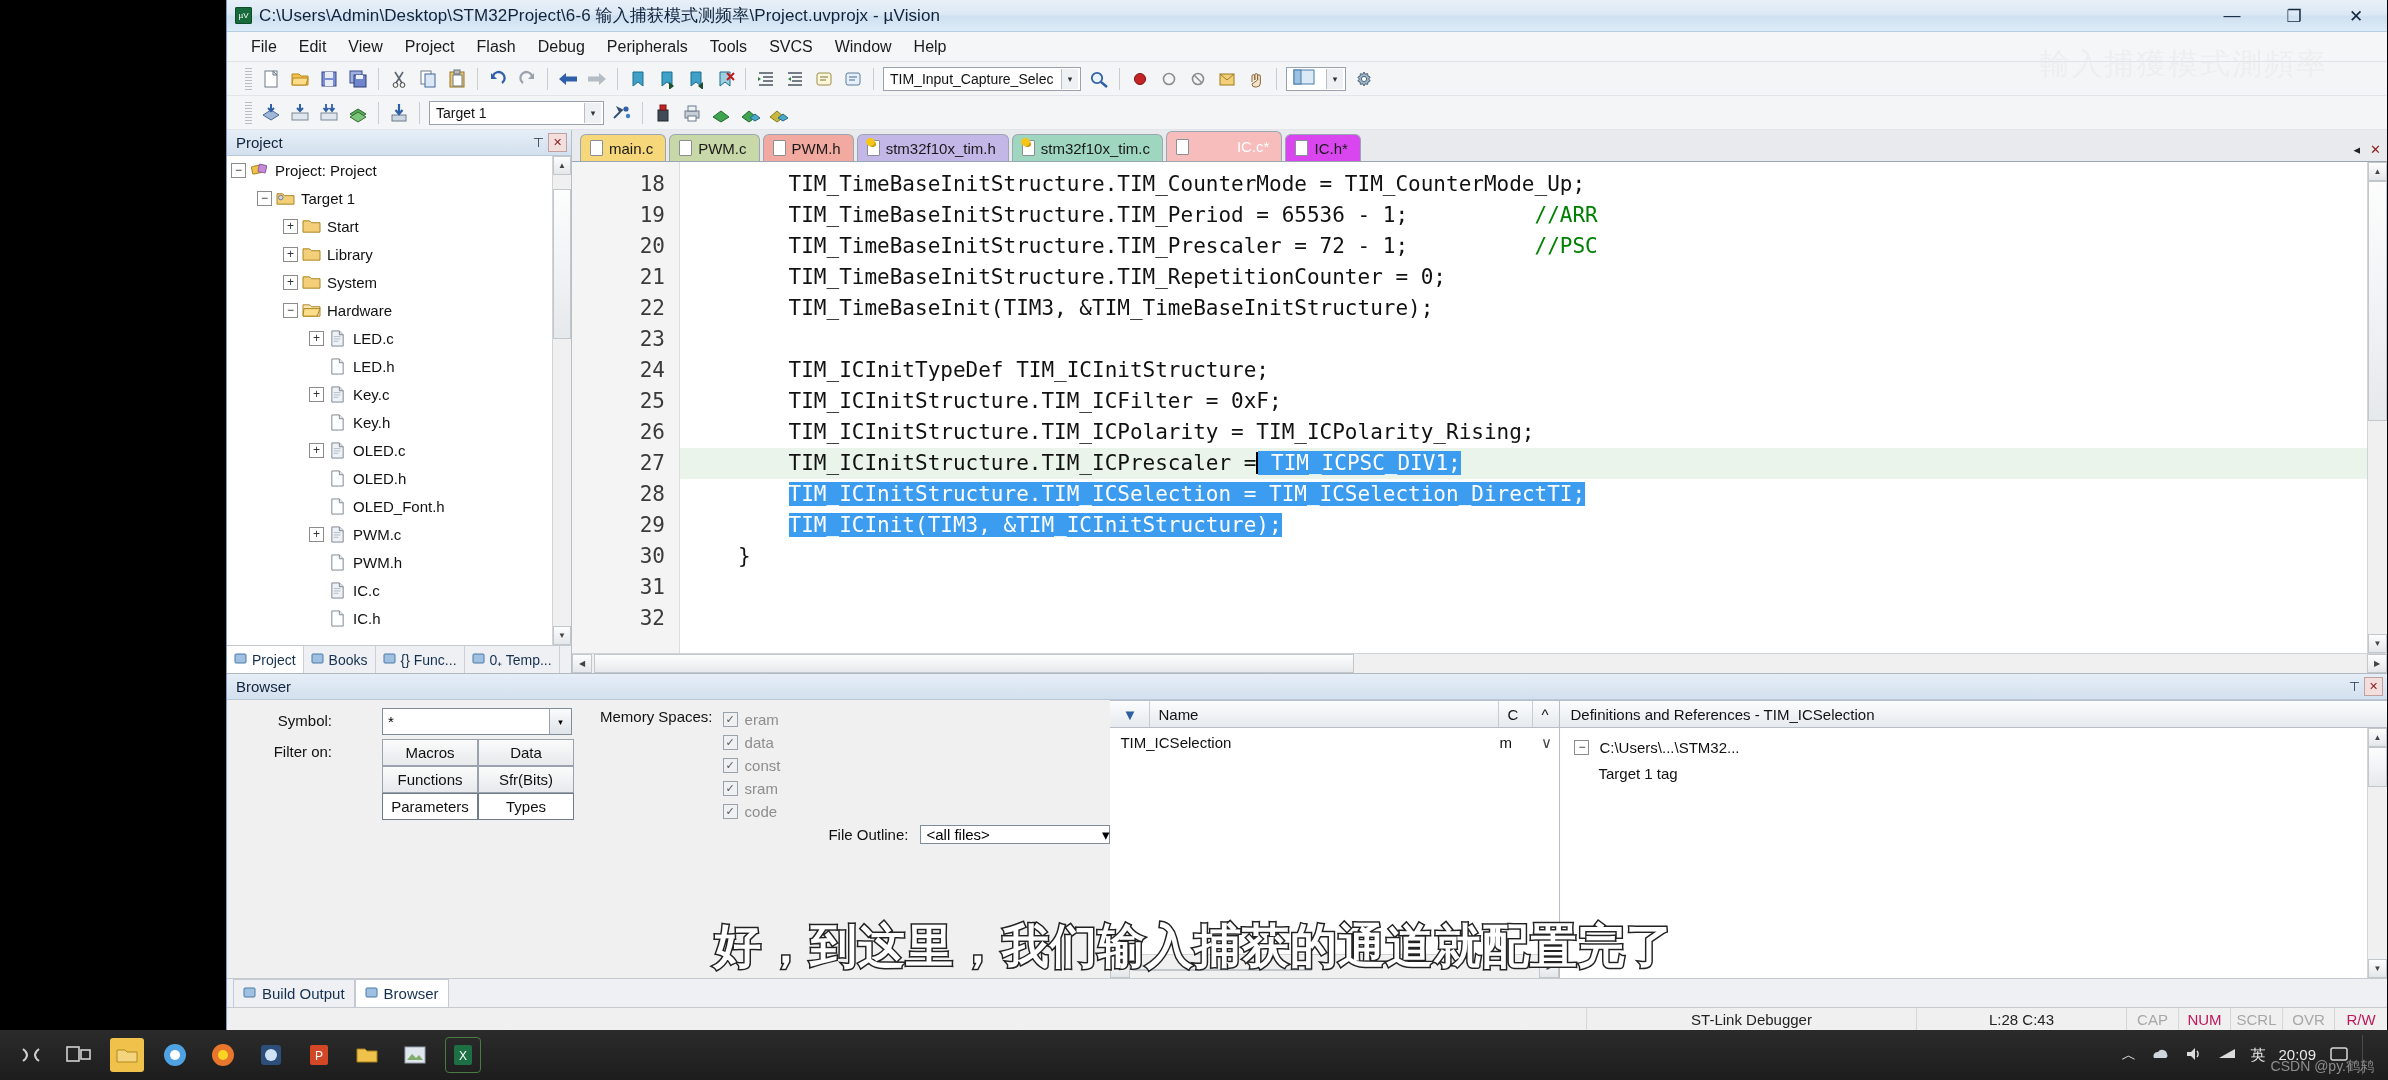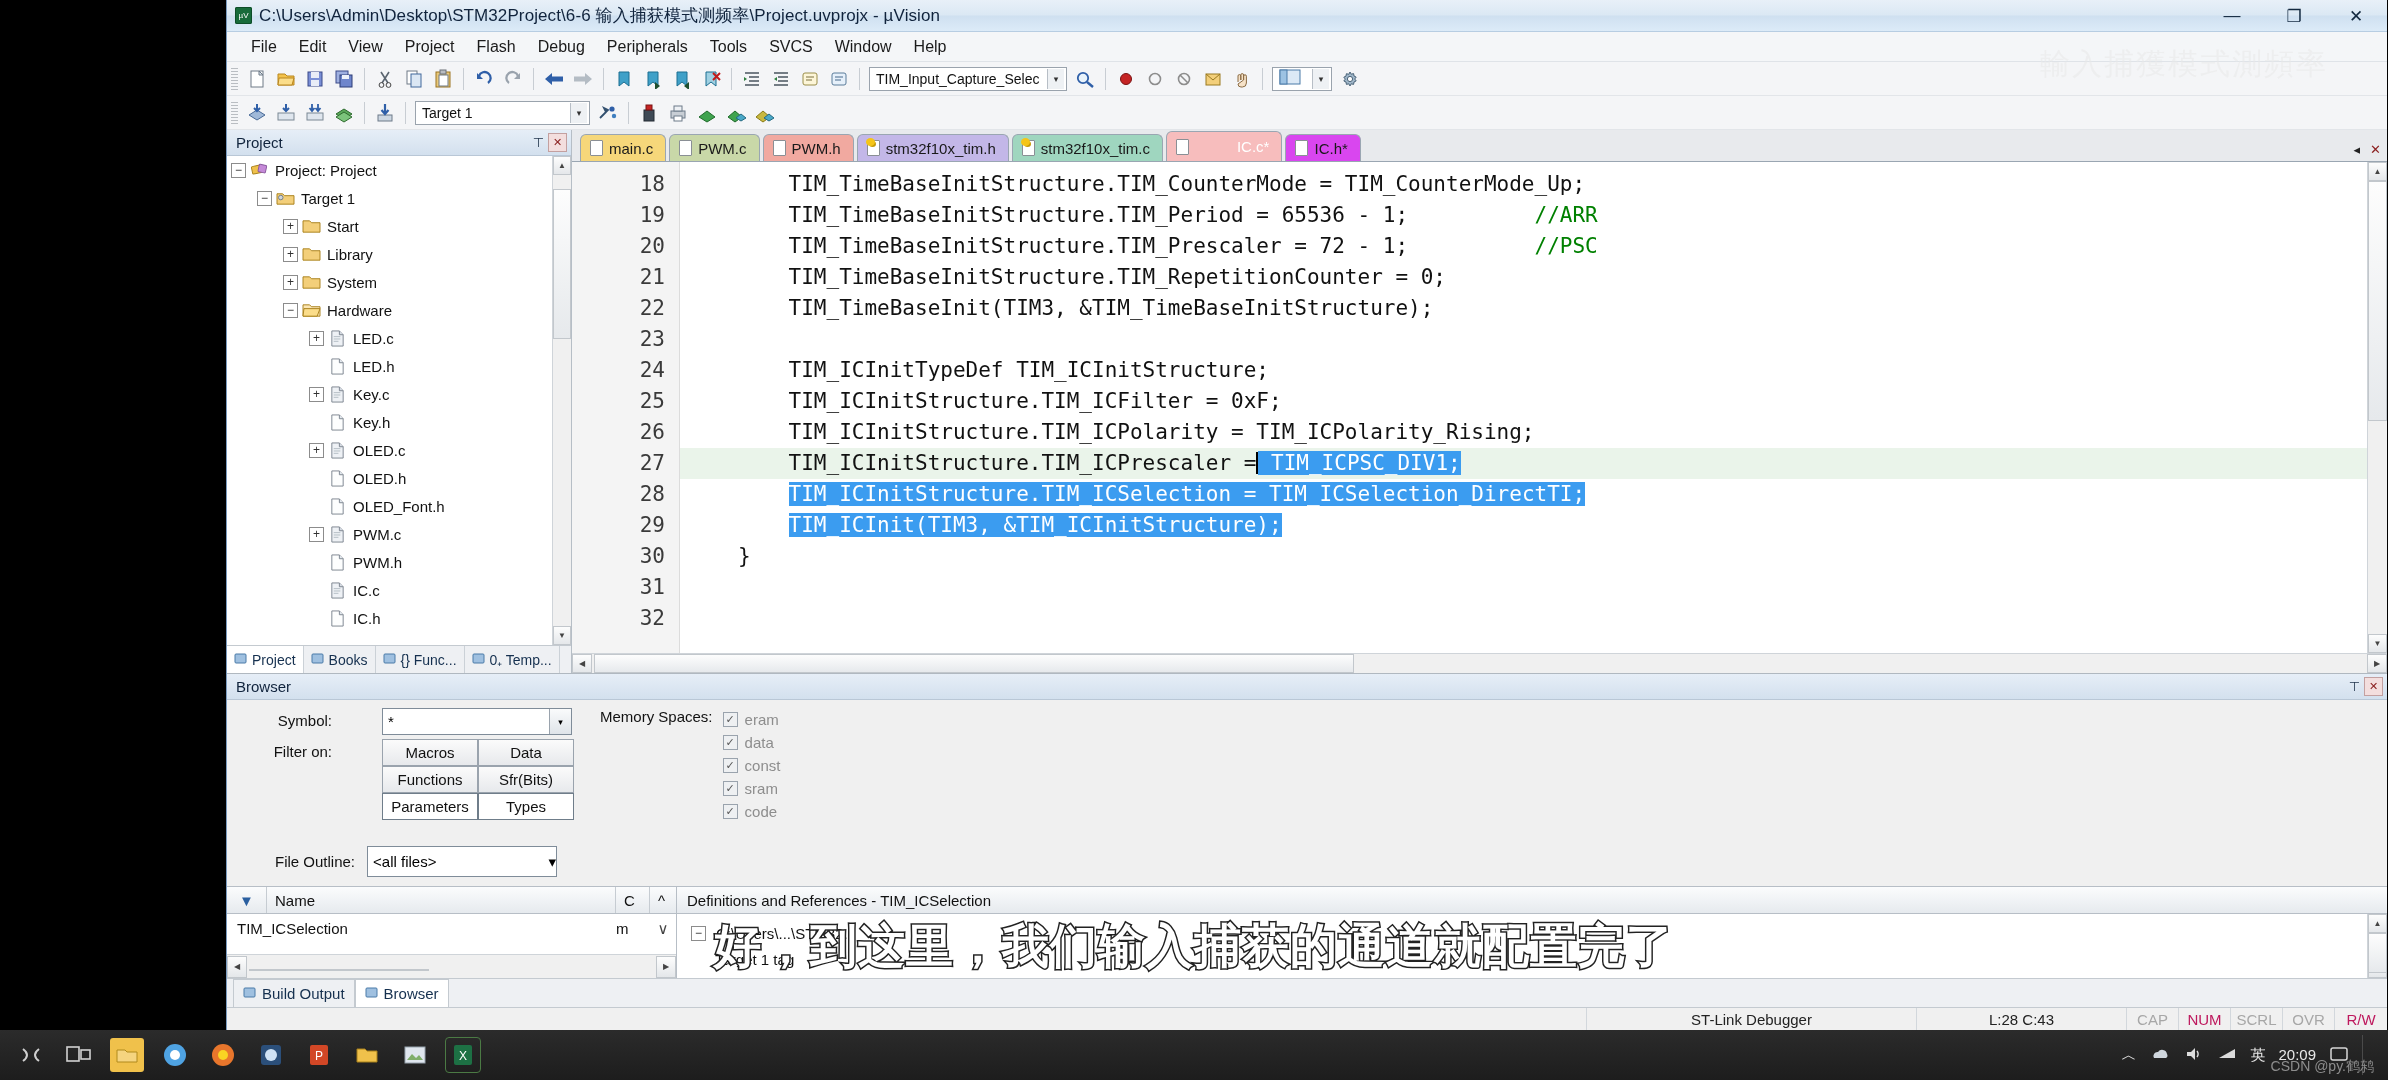--- a/index.html
+++ b/index.html
@@ -51,7 +51,7 @@
   
   .toolbar {
     min-height:34px; display:flex; align-items:center; gap:1px;
-    background:#f4f5f7; border-bottom:1px solid #e2e5e9; padding-left:4px;
+    background:#f4f5f7; border-bottom:1px solid #e2e5e9; padding-left:18px;
   }
   .grip{ width:7px;height:22px;margin-right:4px;
     background:repeating-linear-gradient(to bottom,#b9bdc2 0 1px,transparent 1px 3px);}

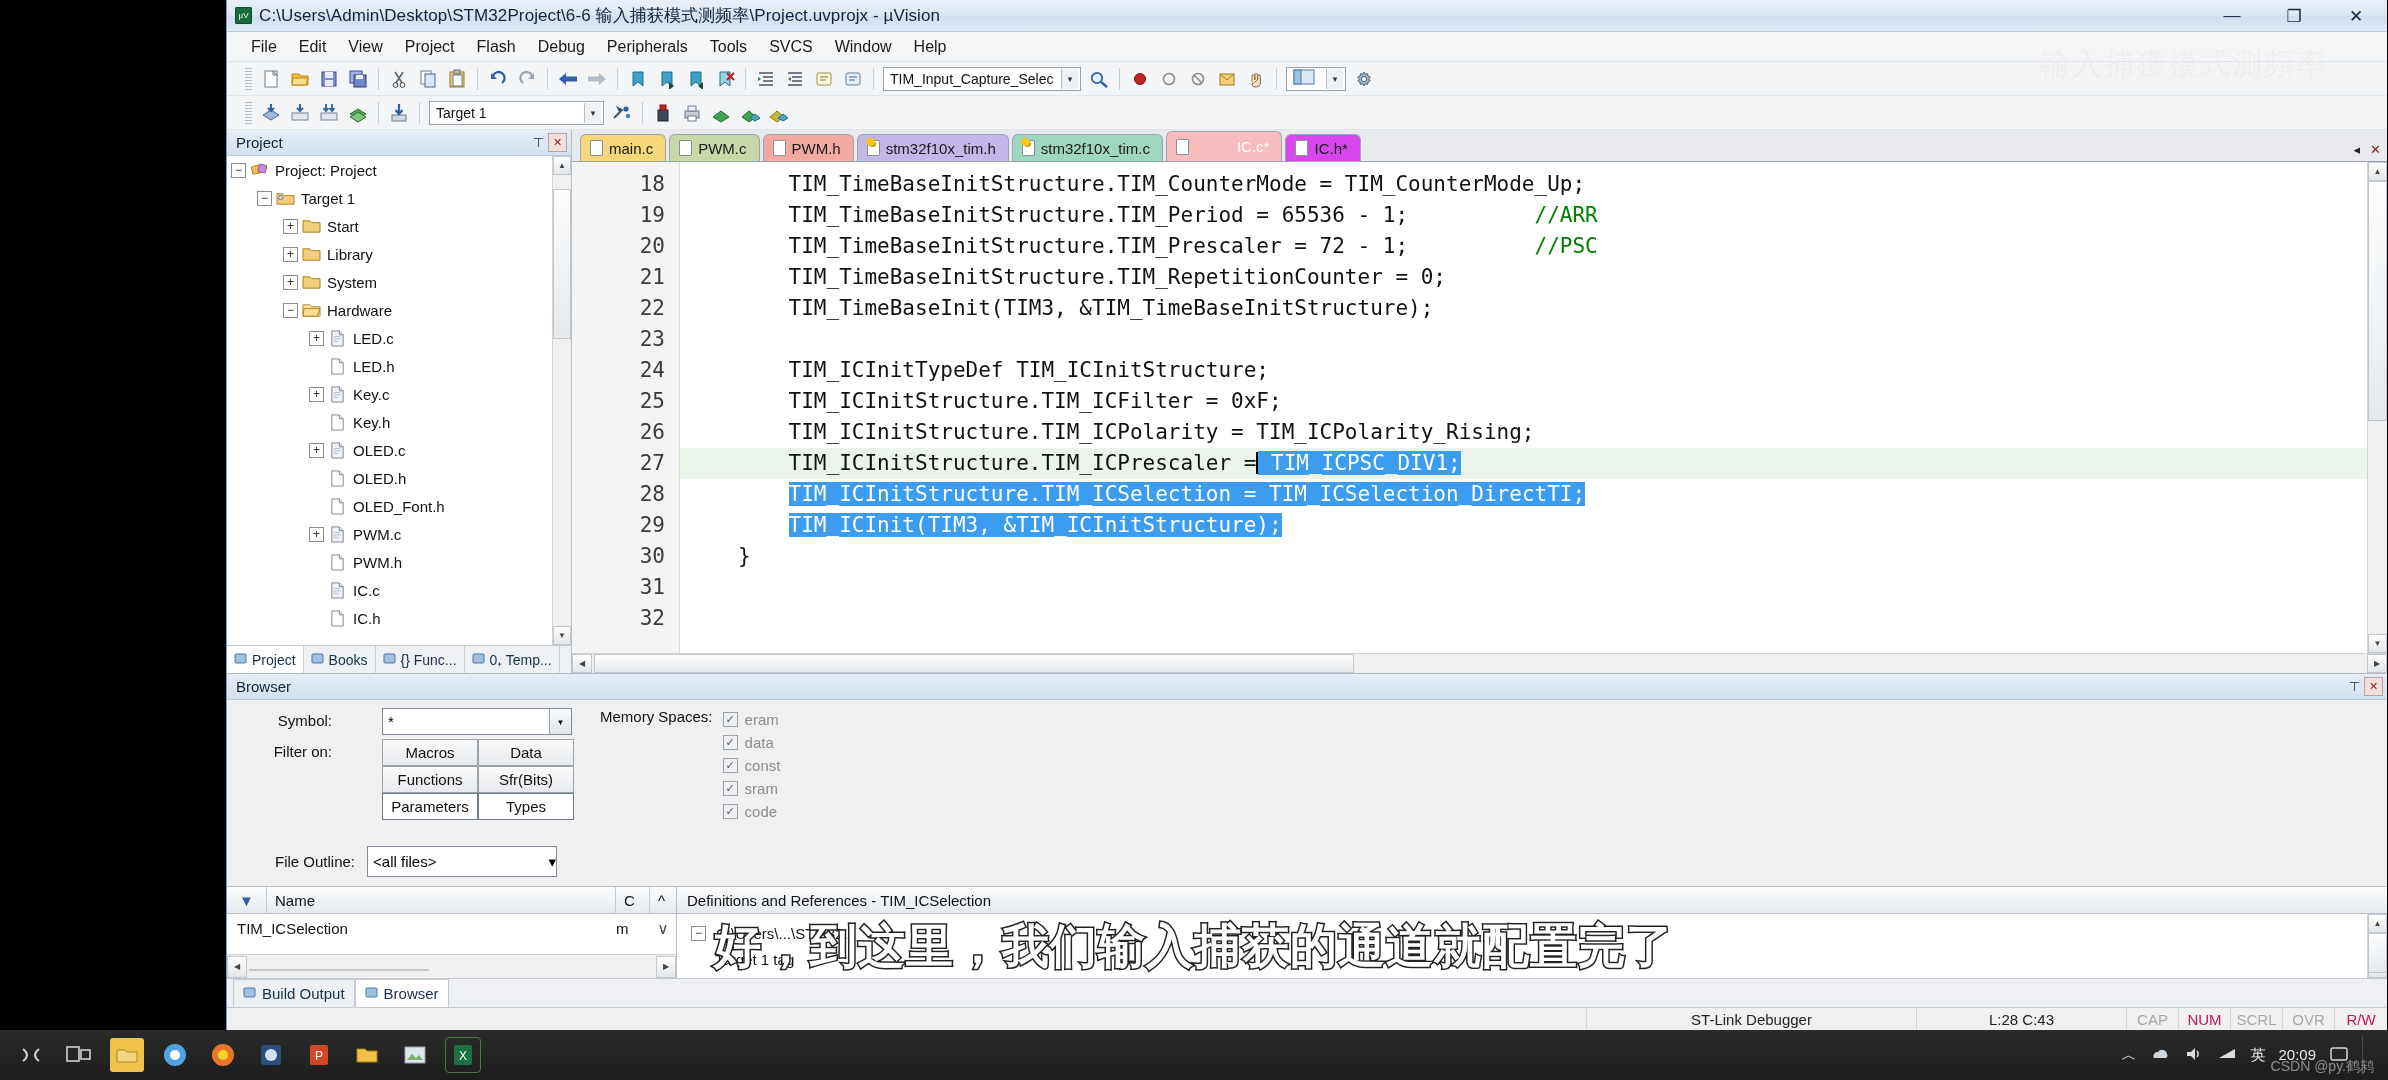--- a/index.html
+++ b/index.html
@@ -148,7 +148,7 @@
   
   .browser{ height:305px; min-height:305px; display:flex; flex-direction:column;
     border-top:1px solid #b0b8c0; background:#f0f0f0; }
-  .br-body{ flex:1; display:flex; flex-direction:column; min-height:0; }
+  .br-body{ flex:1; display:flex; min-height:0; }
   .br-filters{ height:146px; display:flex; padding:8px 0 0 0; position:relative; }
   .fl-label{ font-size:15px; color:#111; text-align:right; width:105px; padding-top:4px; }
   .fl-label.second{ padding-top:14px; }

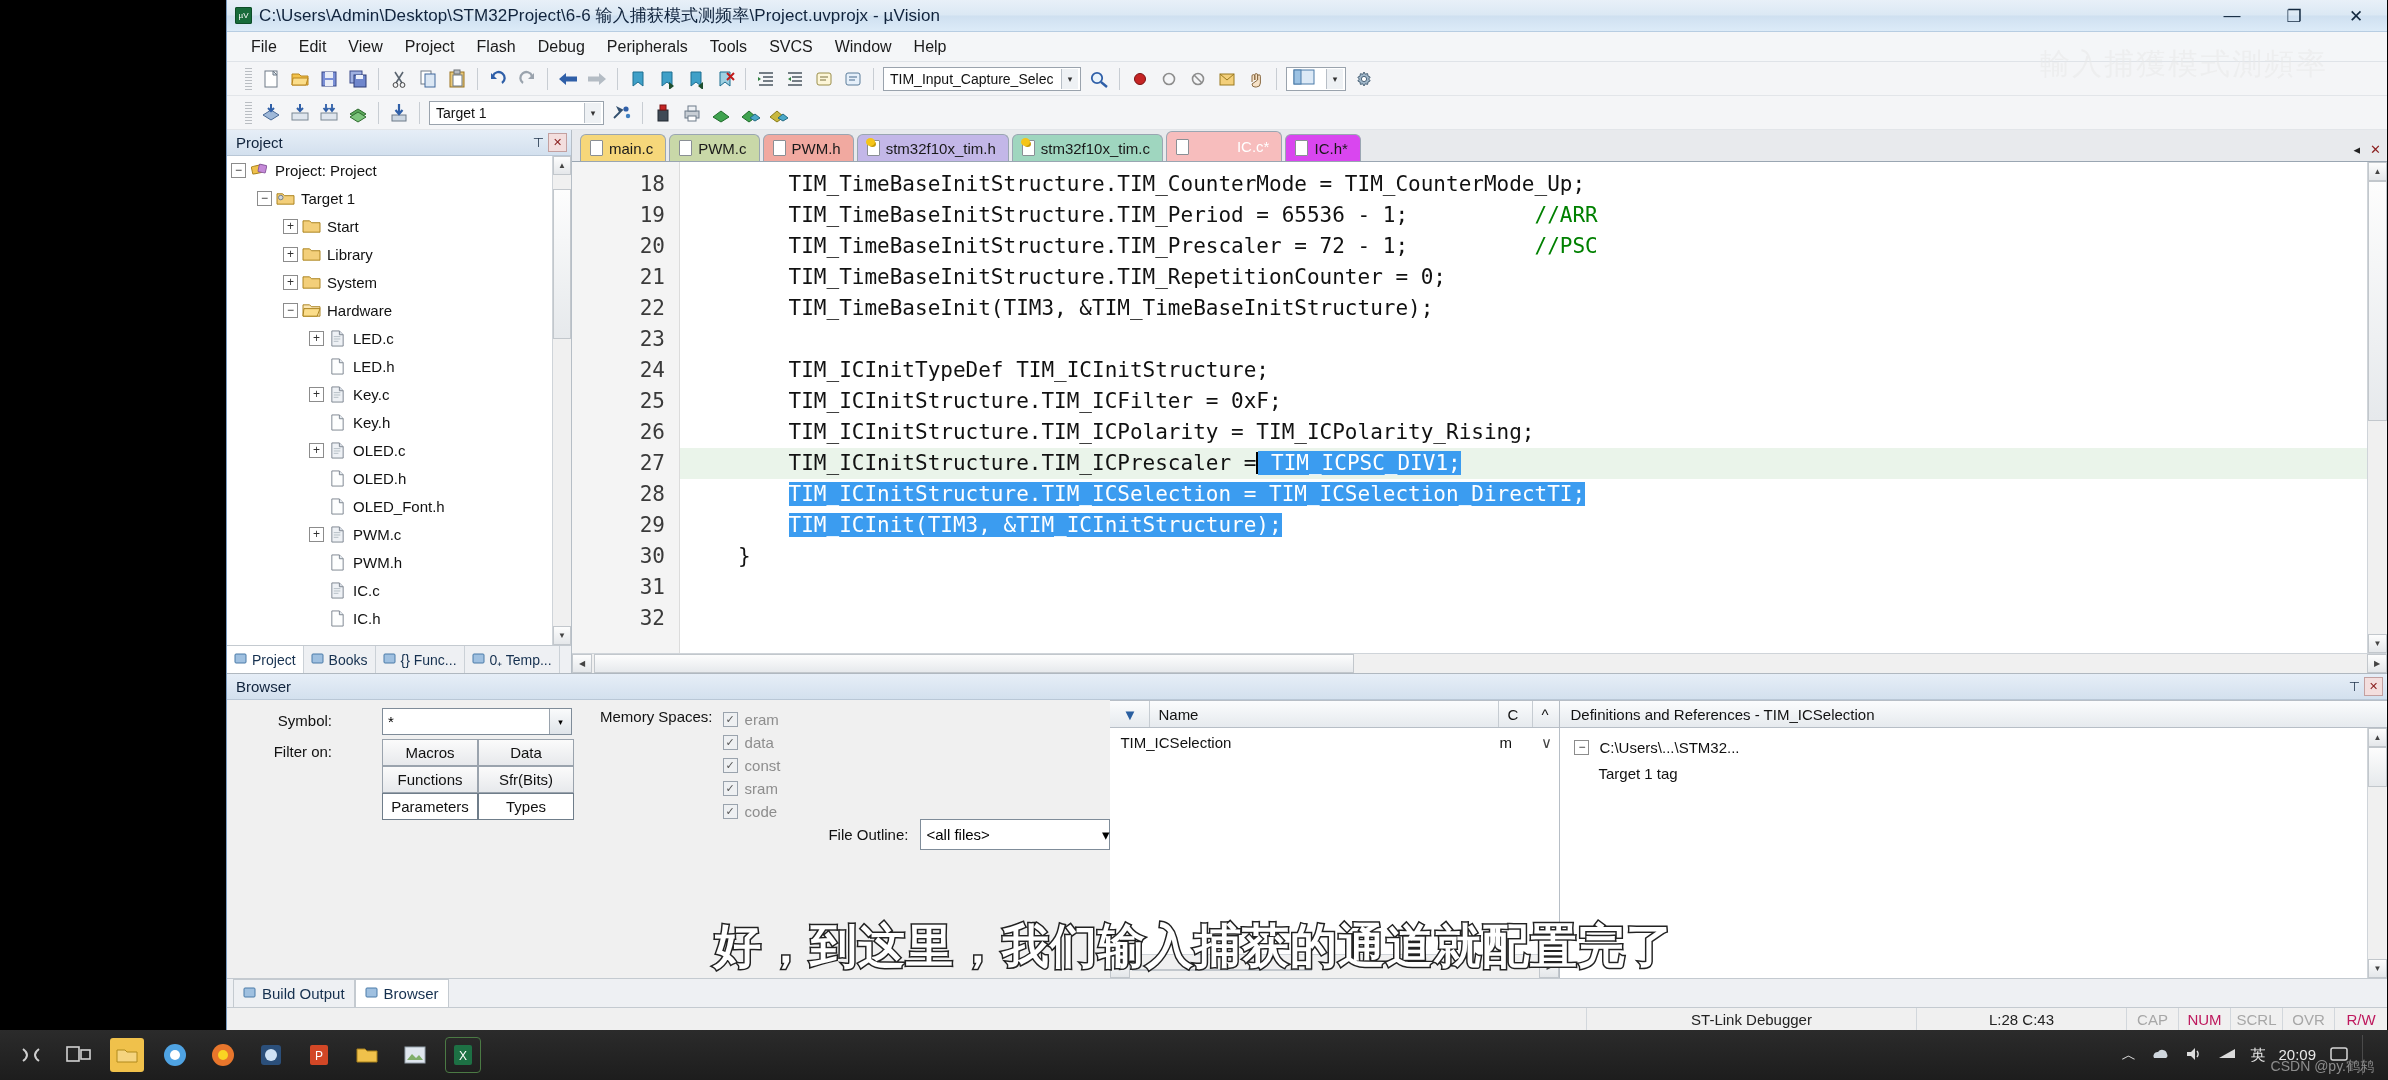--- a/index.html
+++ b/index.html
@@ -166,7 +166,7 @@
   .chk-row{ display:flex;align-items:center;gap:7px;height:23px;font-size:15px;color:#8d8d8d;}
   .chkbox{width:15px;height:15px;border:1px solid #9aa3ad;background:#eef0f2;
     display:flex;align-items:center;justify-content:center;font-size:11px;color:#555;}
-  .outline-combo{width:190px;height:31px;border:1px solid #7f8c99;background:#fff;
+  .outline-combo{width:190px;height:19px;border:1px solid #7f8c99;background:#fff;
     display:flex;align-items:center;font-size:15px;padding-left:5px;}
 
   .br-lists{ flex:1; display:flex; min-height:0; border-top:1px solid #b7bec6; }

